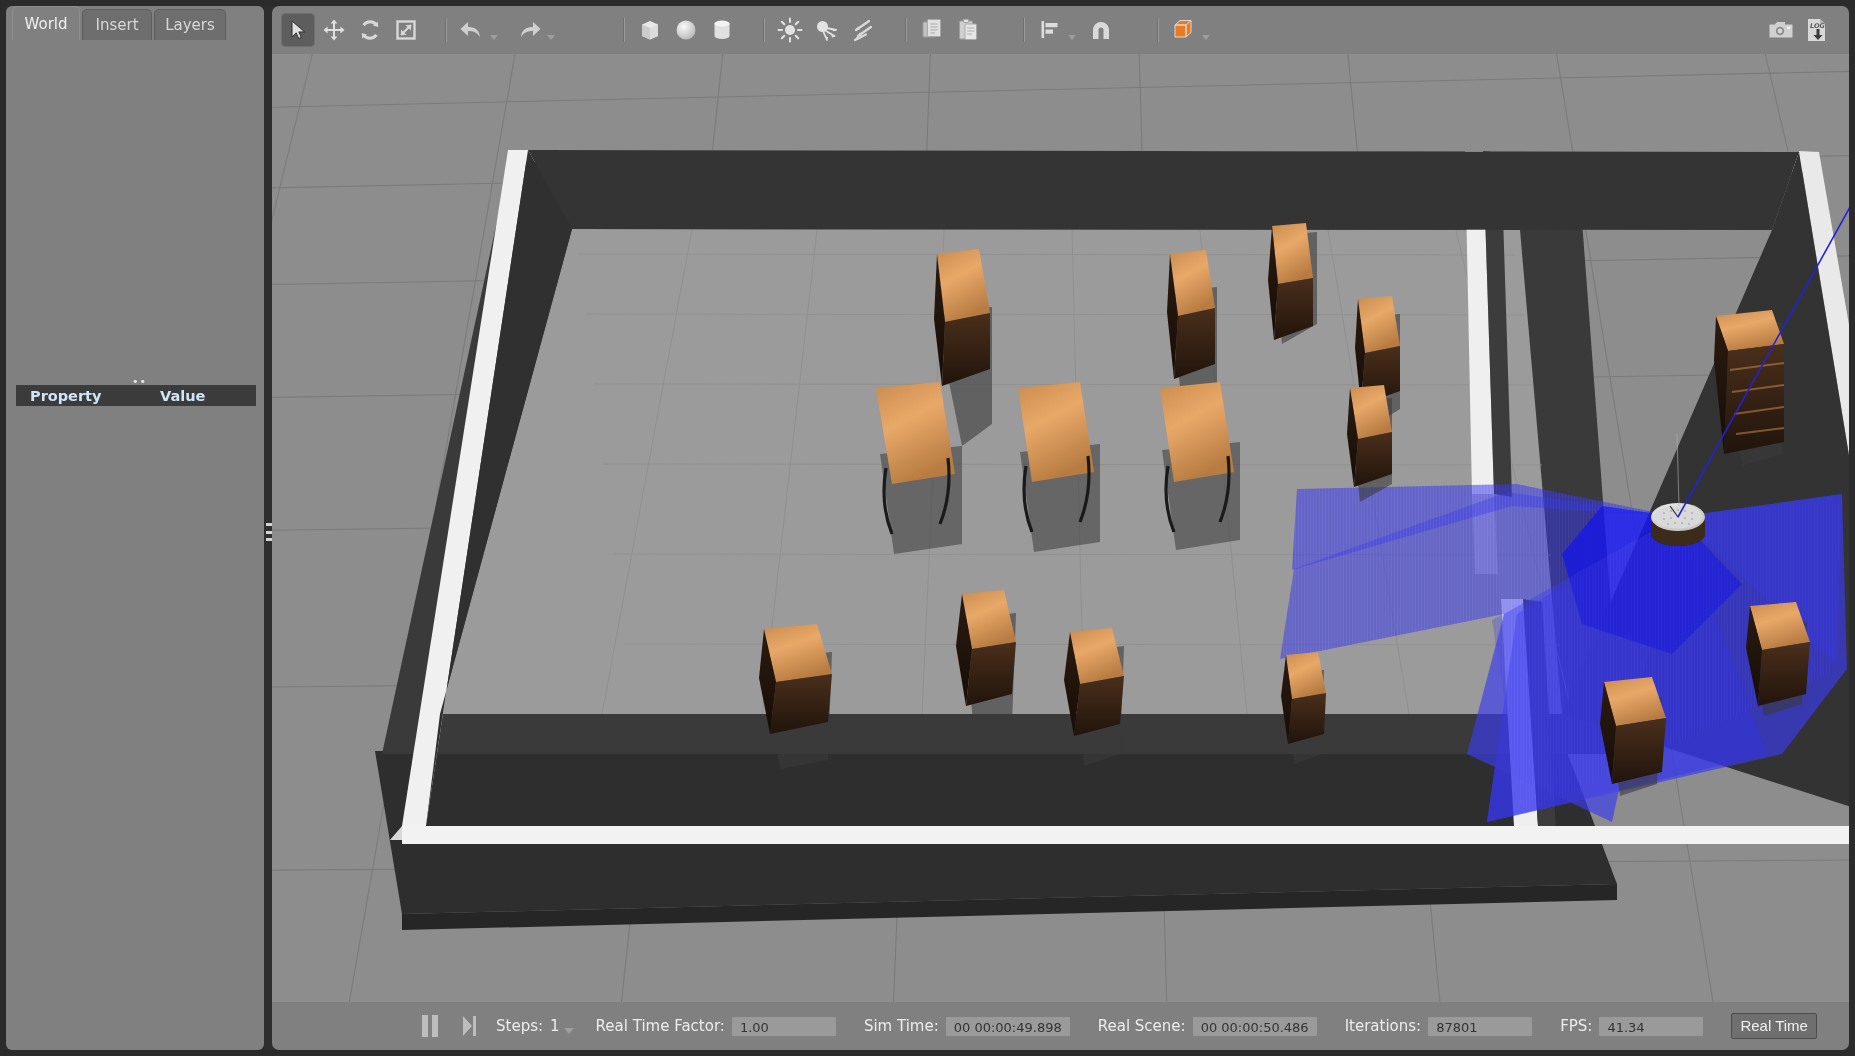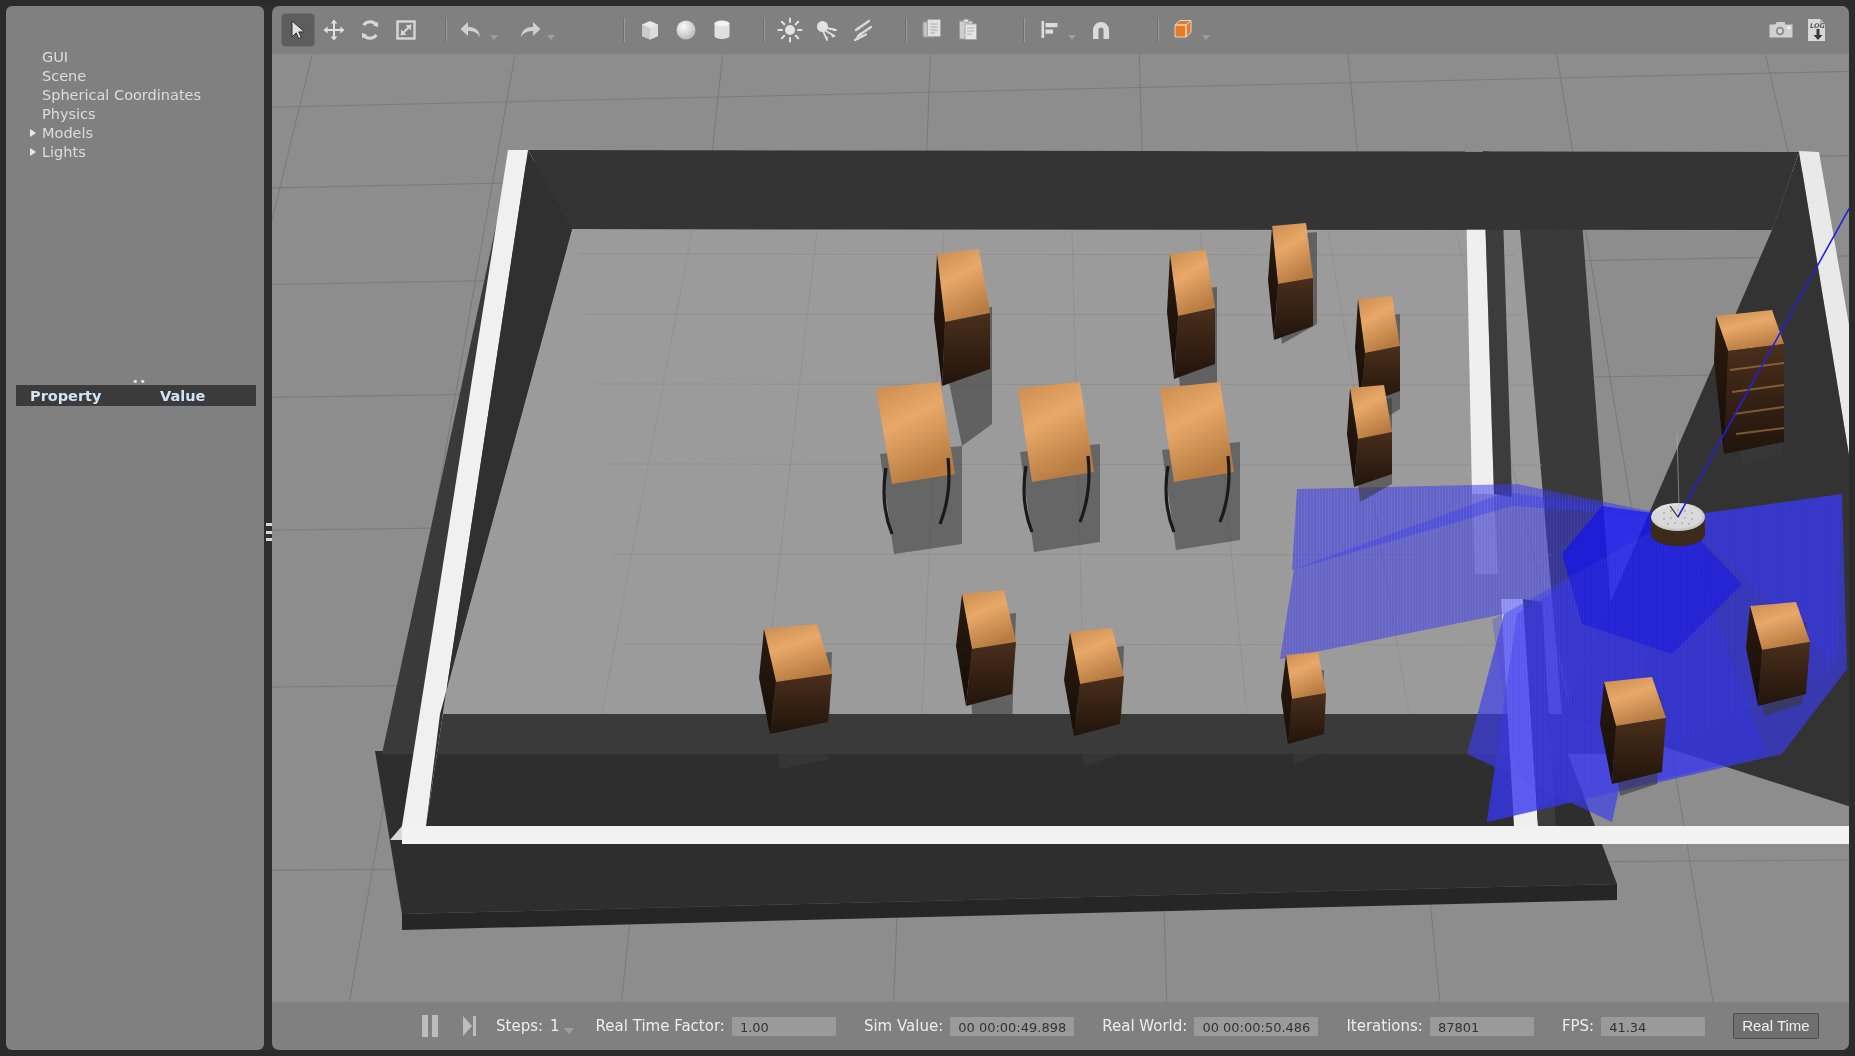--- a/index.html
+++ b/index.html
@@ -233,6 +233,11 @@
 
   <div id="left-panel">
 
+    <div id="tabbar">
+      <div class="tab active" id="tab-world">World</div>
+      <div class="tab" id="tab-insert">Insert</div>
+      <div class="tab" id="tab-layers">Layers</div>
+    </div>
 
     <div id="tree">
       <div class="tree-row">

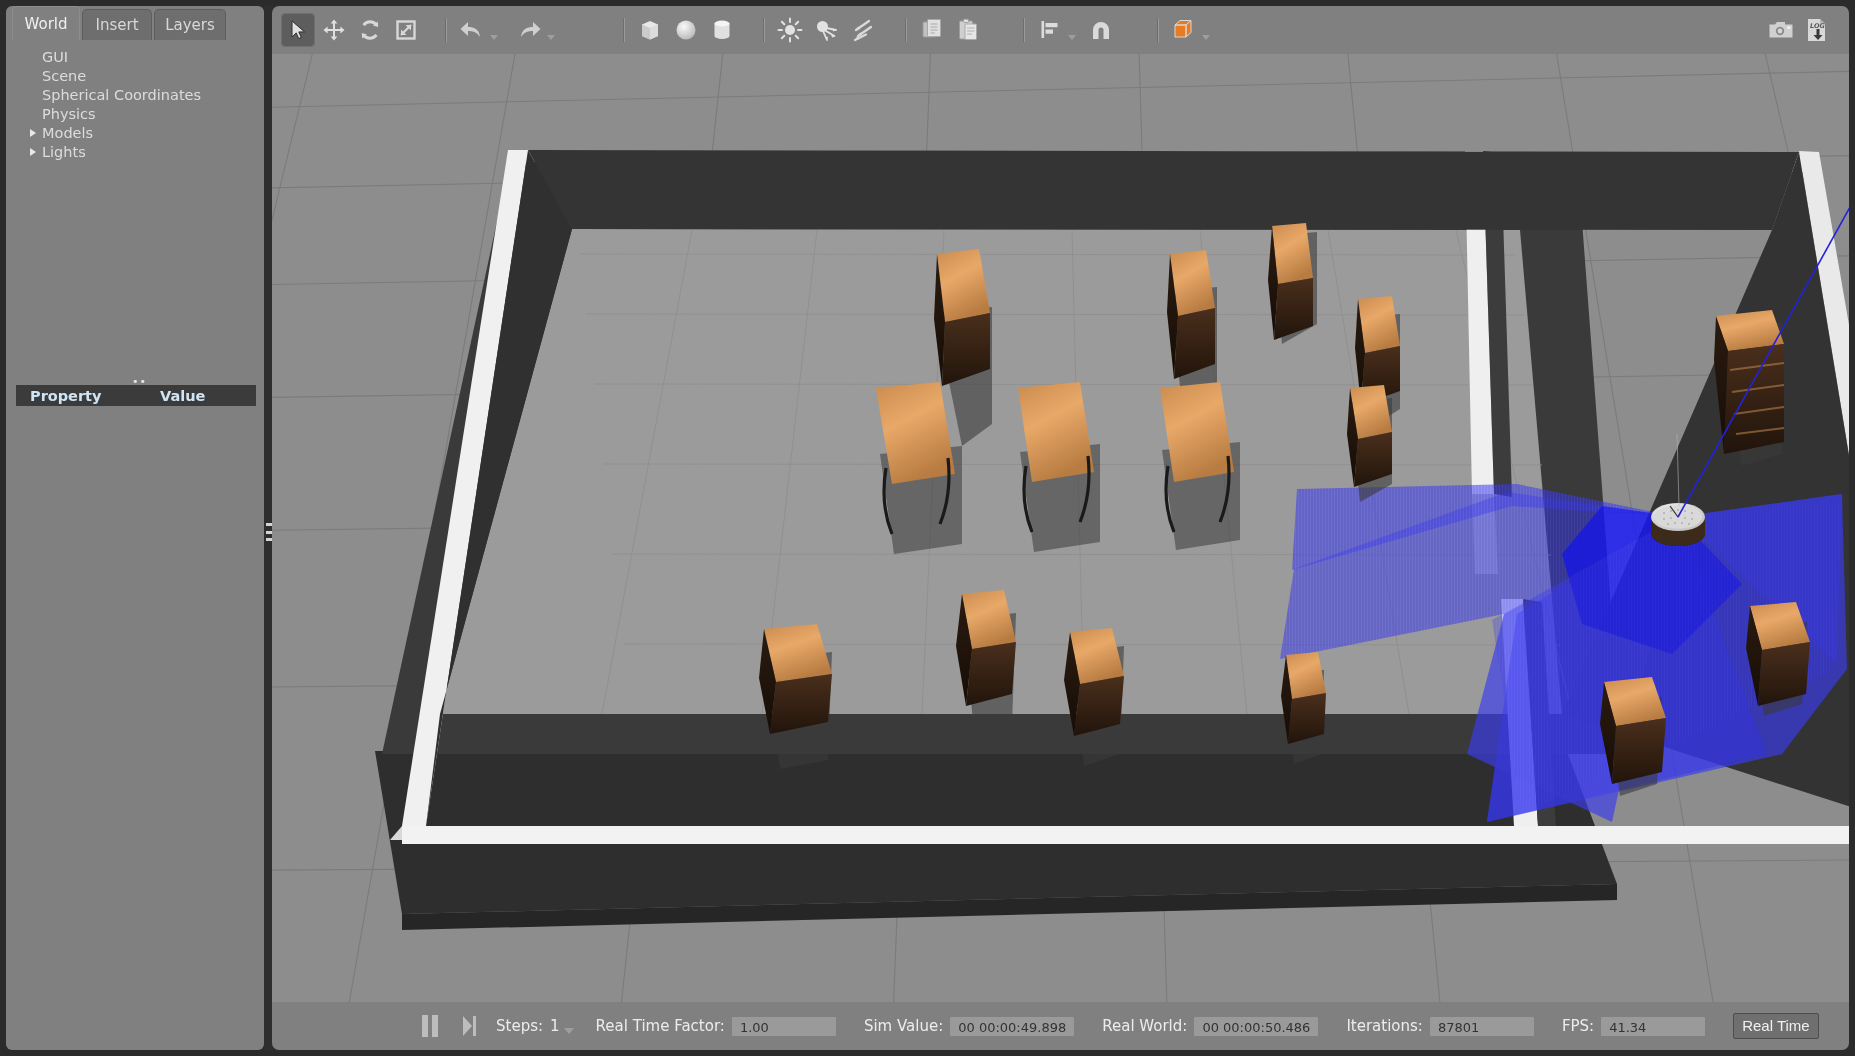--- a/index.html
+++ b/index.html
@@ -239,28 +239,6 @@
       <div class="tab" id="tab-layers">Layers</div>
     </div>
 
-    <div id="tree">
-      <div class="tree-row">
-        <span>GUI</span>
-      </div>
-      <div class="tree-row">
-        <span>Scene</span>
-      </div>
-      <div class="tree-row">
-        <span>Spherical Coordinates</span>
-      </div>
-      <div class="tree-row">
-        <span>Physics</span>
-      </div>
-      <div class="tree-row expandable">
-        <span class="tree-arrow"></span>
-        <span>Models</span>
-      </div>
-      <div class="tree-row expandable">
-        <span class="tree-arrow"></span>
-        <span>Lights</span>
-      </div>
-    </div>
 
     <div id="prop-grip">•••</div>
 

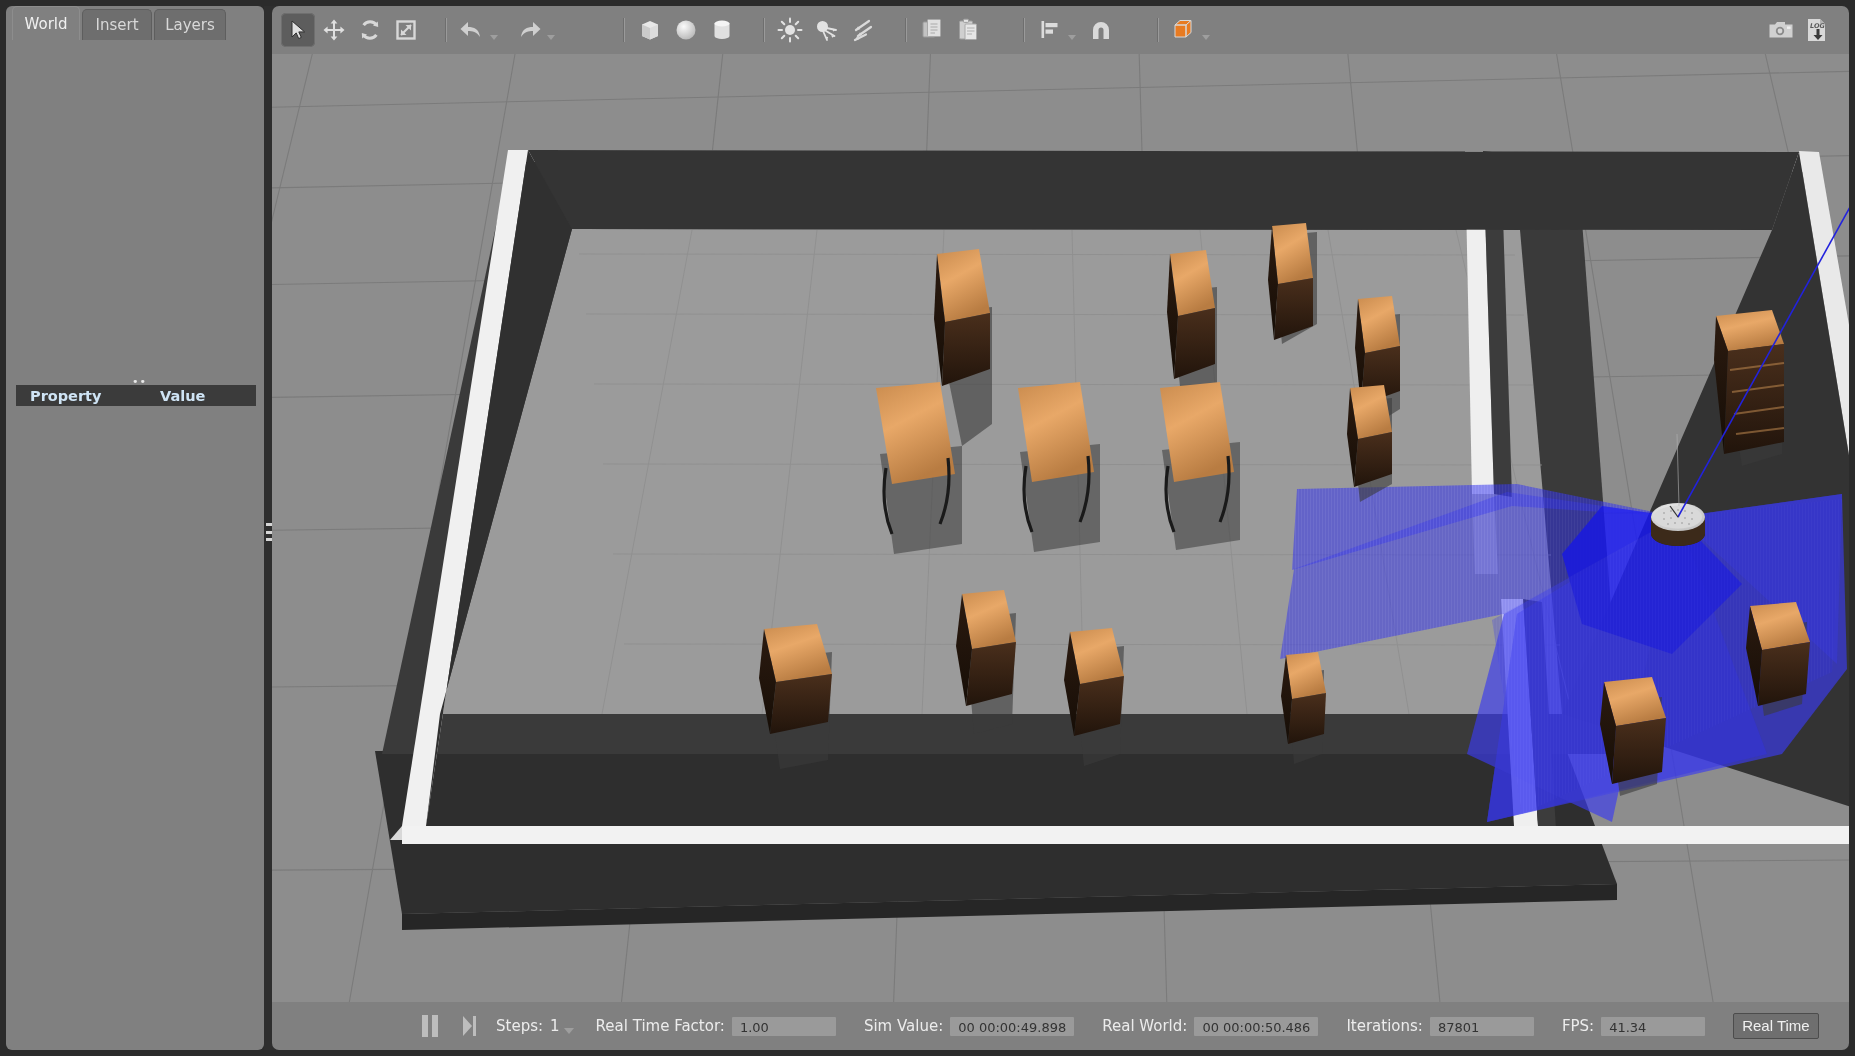--- a/index.html
+++ b/index.html
@@ -742,7 +742,7 @@
       <span class="sb-label">Real Time Factor:</span>
       <span class="sb-field wide">1.00</span>
 
-      <span class="sb-label">Sim Value:</span>
+      <span class="sb-label">Sim Time:</span>
       <span class="sb-field">00 00:00:49.898</span>
 
       <span class="sb-label">Real World:</span>

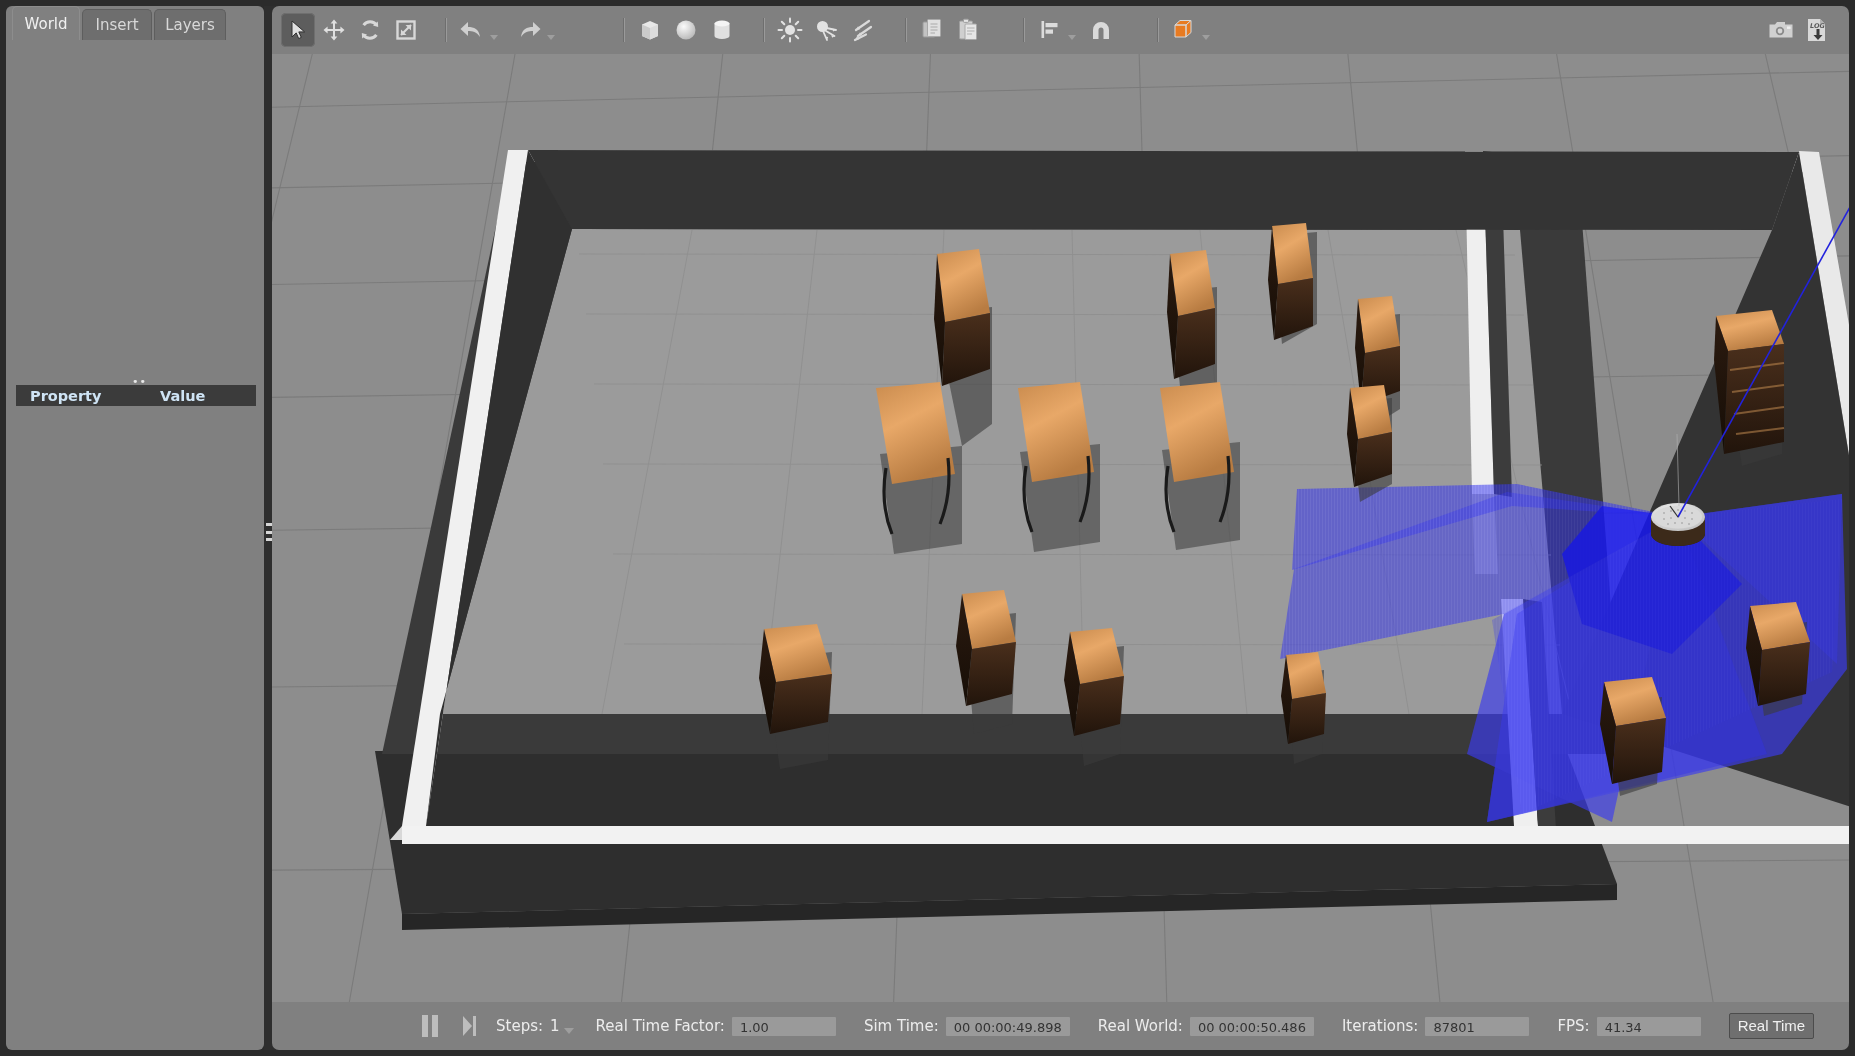--- a/index.html
+++ b/index.html
@@ -745,7 +745,7 @@
       <span class="sb-label">Sim Time:</span>
       <span class="sb-field">00 00:00:49.898</span>
 
-      <span class="sb-label">Real World:</span>
+      <span class="sb-label">Real Scene:</span>
       <span class="sb-field">00 00:00:50.486</span>
 
       <span class="sb-label">Iterations:</span>

